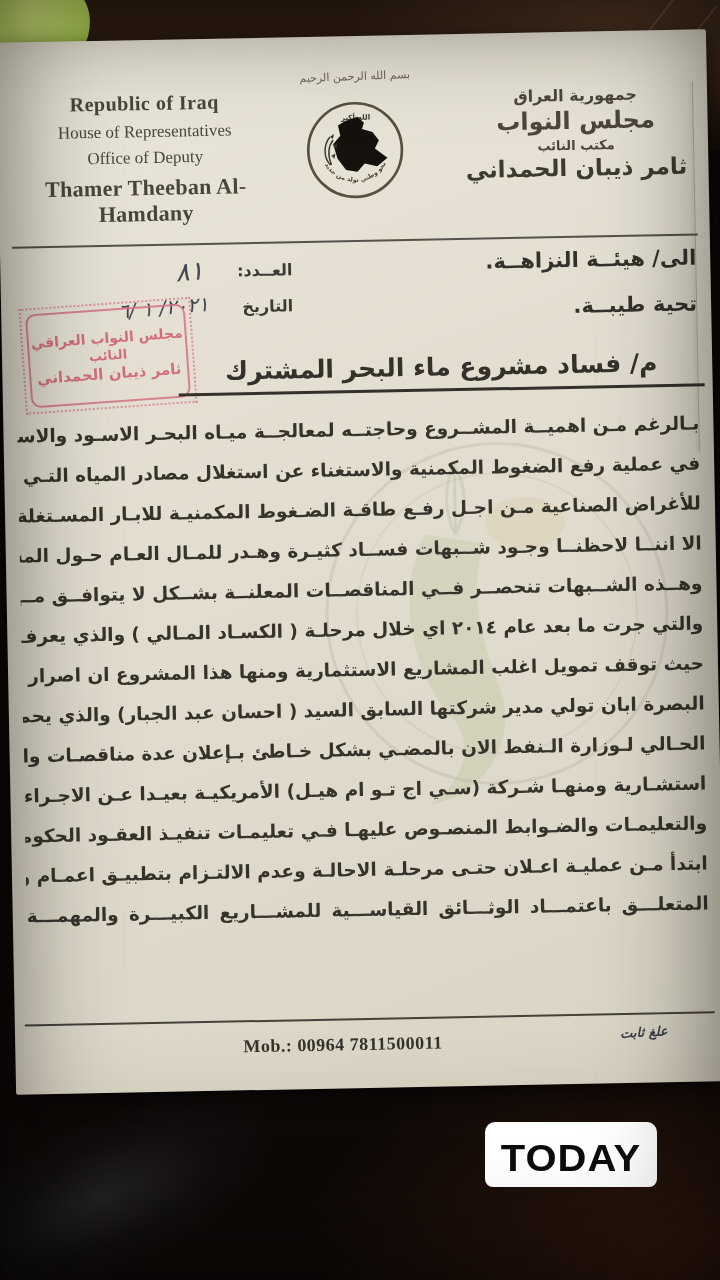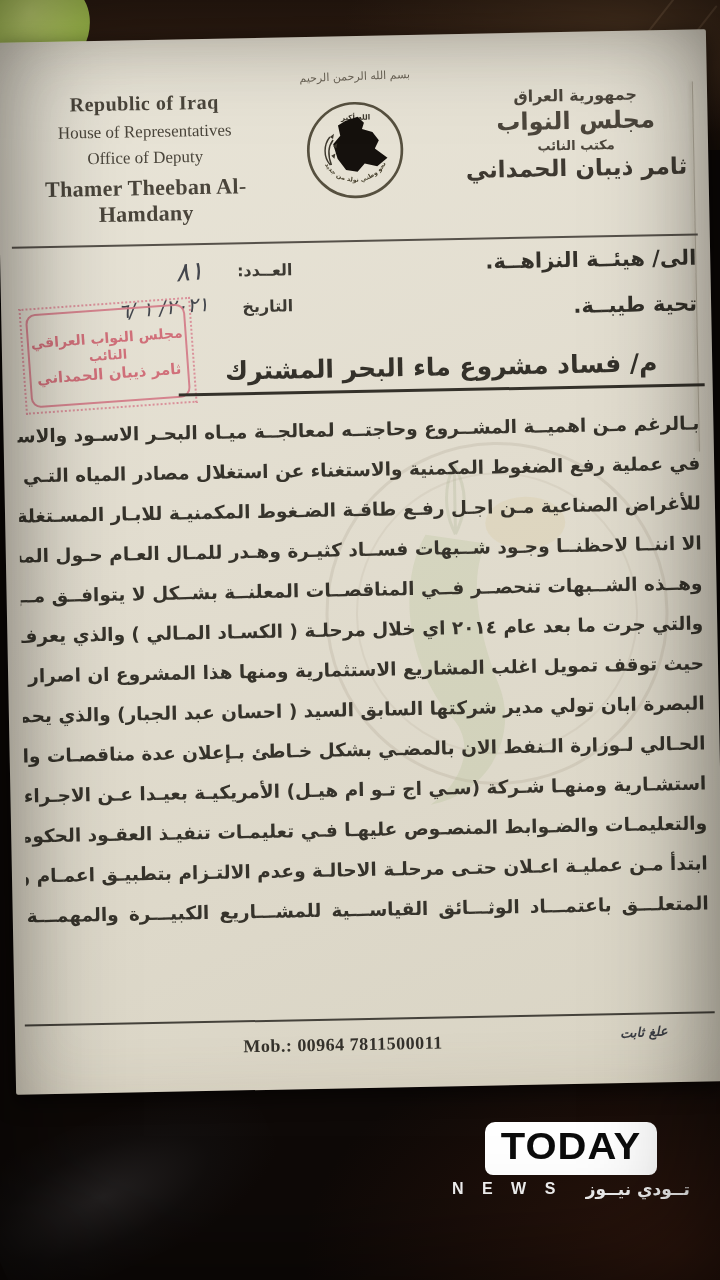--- a/index.html
+++ b/index.html
@@ -119,7 +119,7 @@
   .news-logo { position:absolute; right:24px; top:1122px; width:250px; z-index:3;
            text-align:center; }
   .logo-box { display:inline-block; background:#ffffff; border-radius:10px 10px 8px 8px;
-           padding:2px 16px 6px 16px; }
+           padding:14px 16px 6px 16px; }
   .logo-title { font-family:"Liberation Sans", sans-serif; font-weight:900; font-size:40px;
            letter-spacing:1px; color:#0c0c0c; transform:scaleY(.92); display:inline-block; }
   .logo-sub { display:flex; justify-content:space-between; align-items:center;

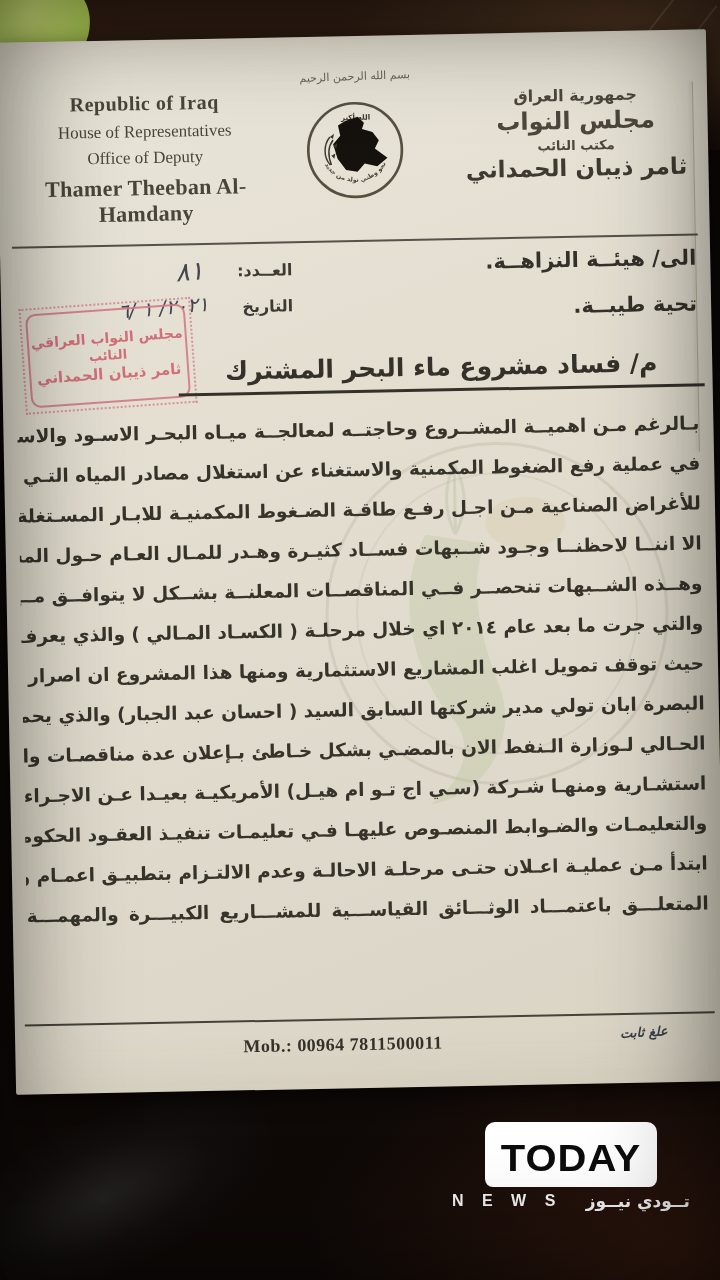--- a/index.html
+++ b/index.html
@@ -235,10 +235,6 @@
     <div class="logo-box">
       <span class="logo-title">TODAY</span>
     </div>
-    <div class="logo-sub">
-      <span class="logo-sub-en">N E W S</span>
-      <span class="logo-sub-ar">تــودي نيــوز</span>
-    </div>
   </div>
 
   <div class="vignette"></div>

